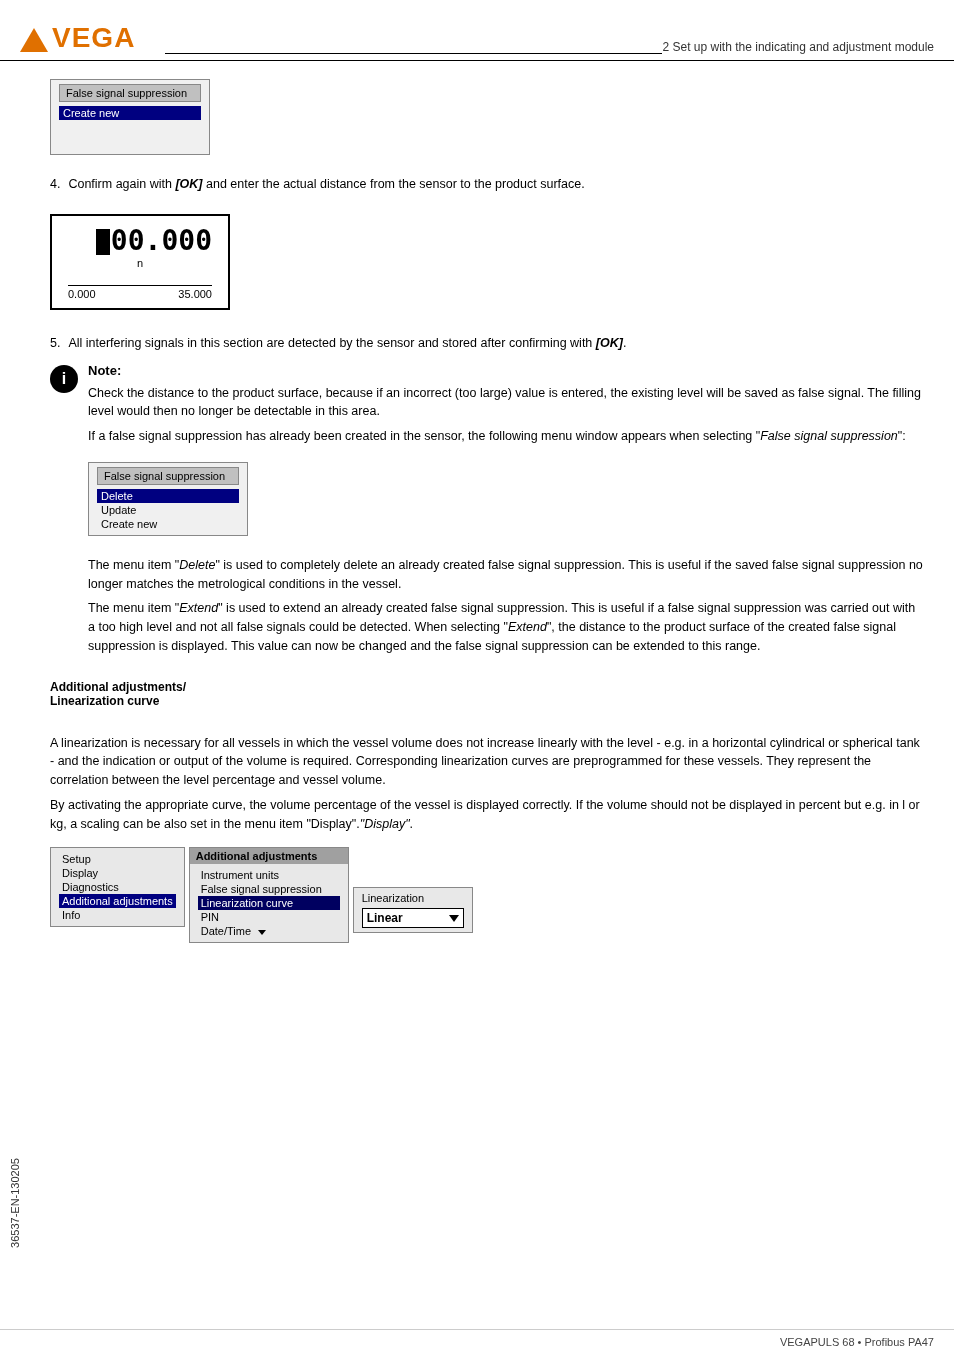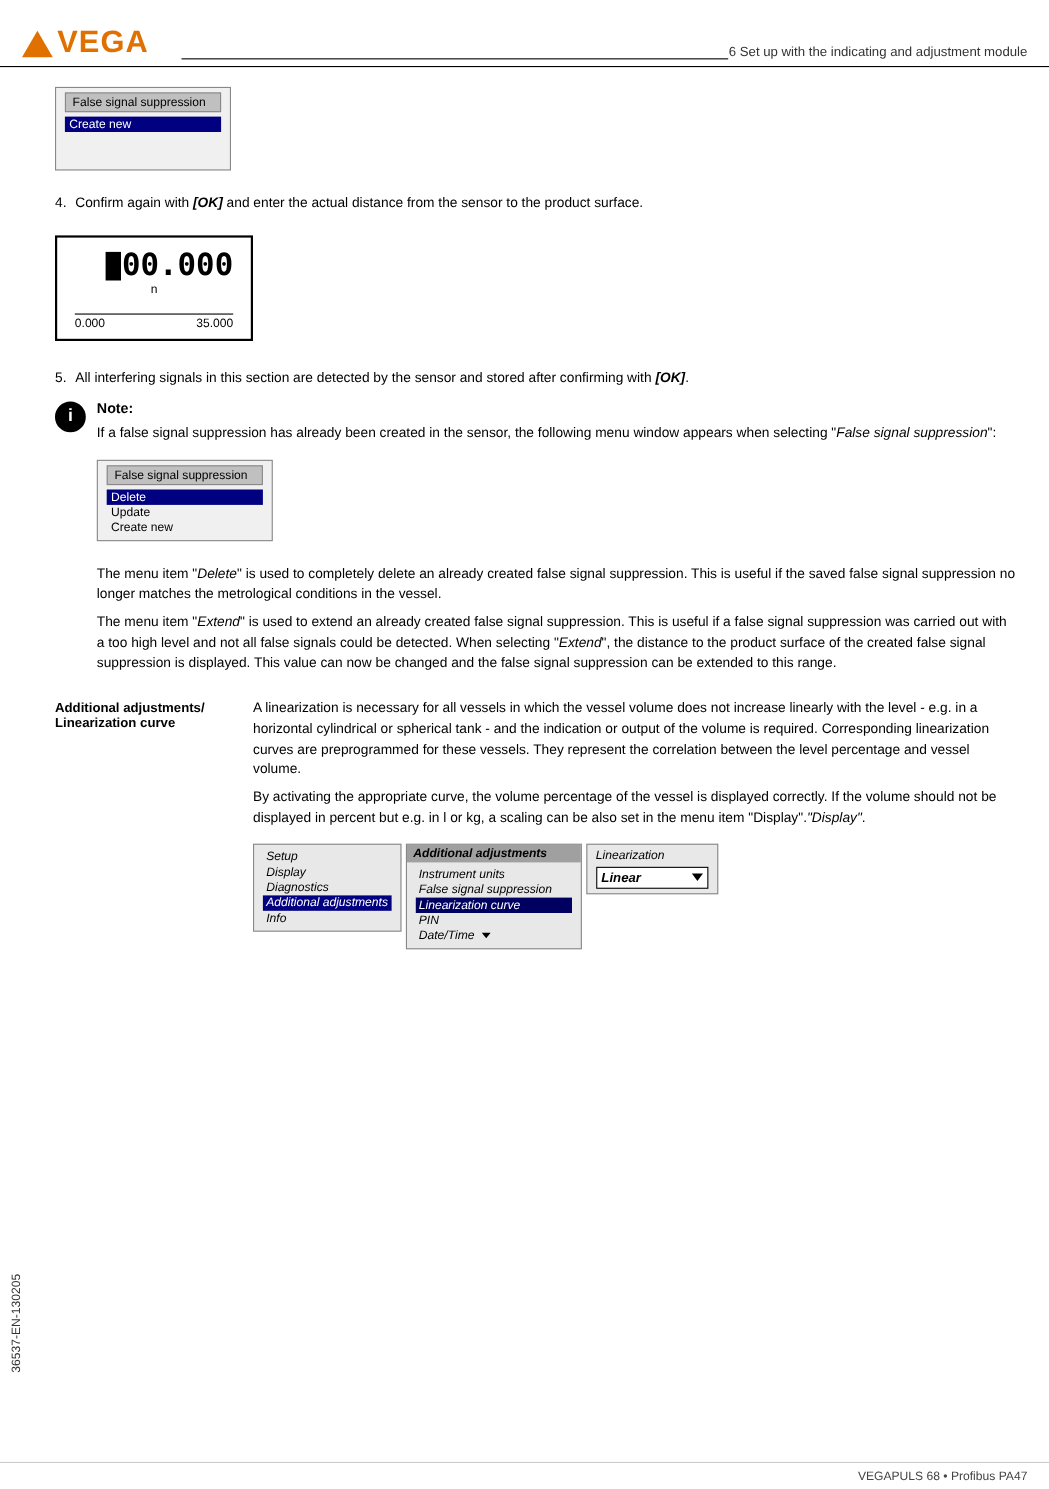--- a/index.html
+++ b/index.html
@@ -300,7 +300,7 @@
       <span class="logo-triangle"></span>VEGA
     </div>
     <div style="flex:1; border-bottom: 1px solid #000; margin-left: 10px;"></div>
-    <div class="header-title">6 Set up with the indicating and adjustment module</div>
+    <div class="header-title">2 Set up with the indicating and adjustment module</div>
   </div>
 
   <div class="content-wrapper">

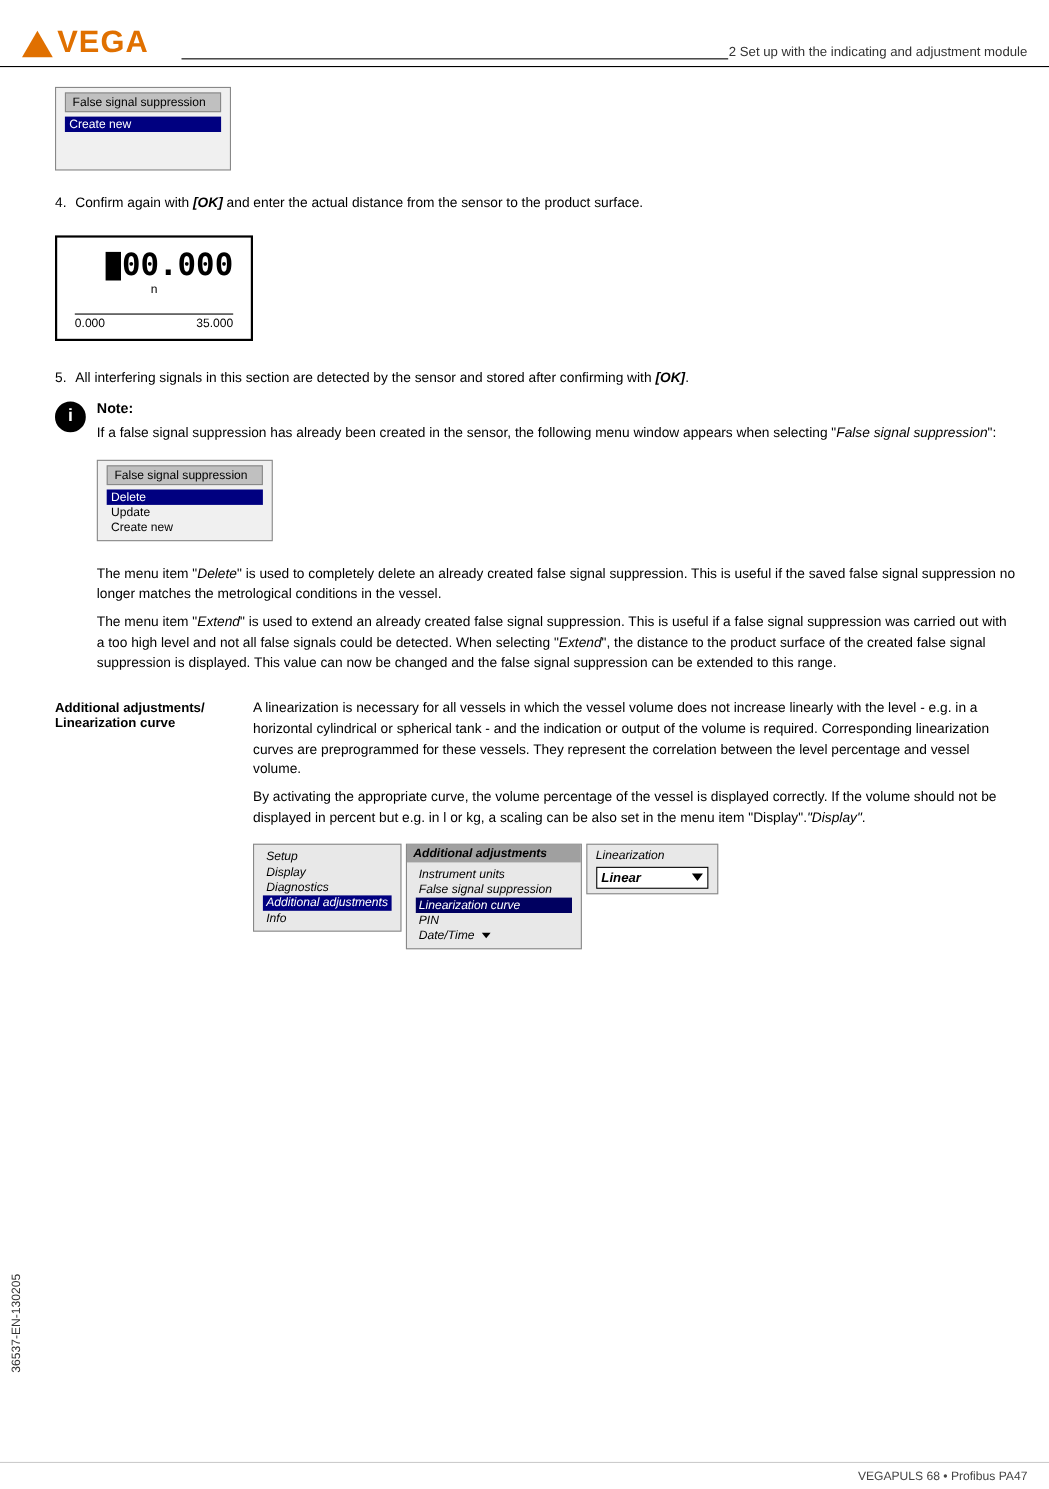--- a/index.html
+++ b/index.html
@@ -356,6 +356,7 @@
         </div>
         <div class="note-content">
           <div class="note-label">Note:</div>
+          <p>Check the distance to the product surface, because if an incorrect (too large) value is entered, the existing level will be saved as false signal. The filling level would then no longer be detectable in this area.</p>
           <p>
             <span>If a false signal suppression has already been created in the sensor, the following menu window appears when selecting "</span><span style="font-style:italic;">False signal suppression</span><span>":</span>
           </p>

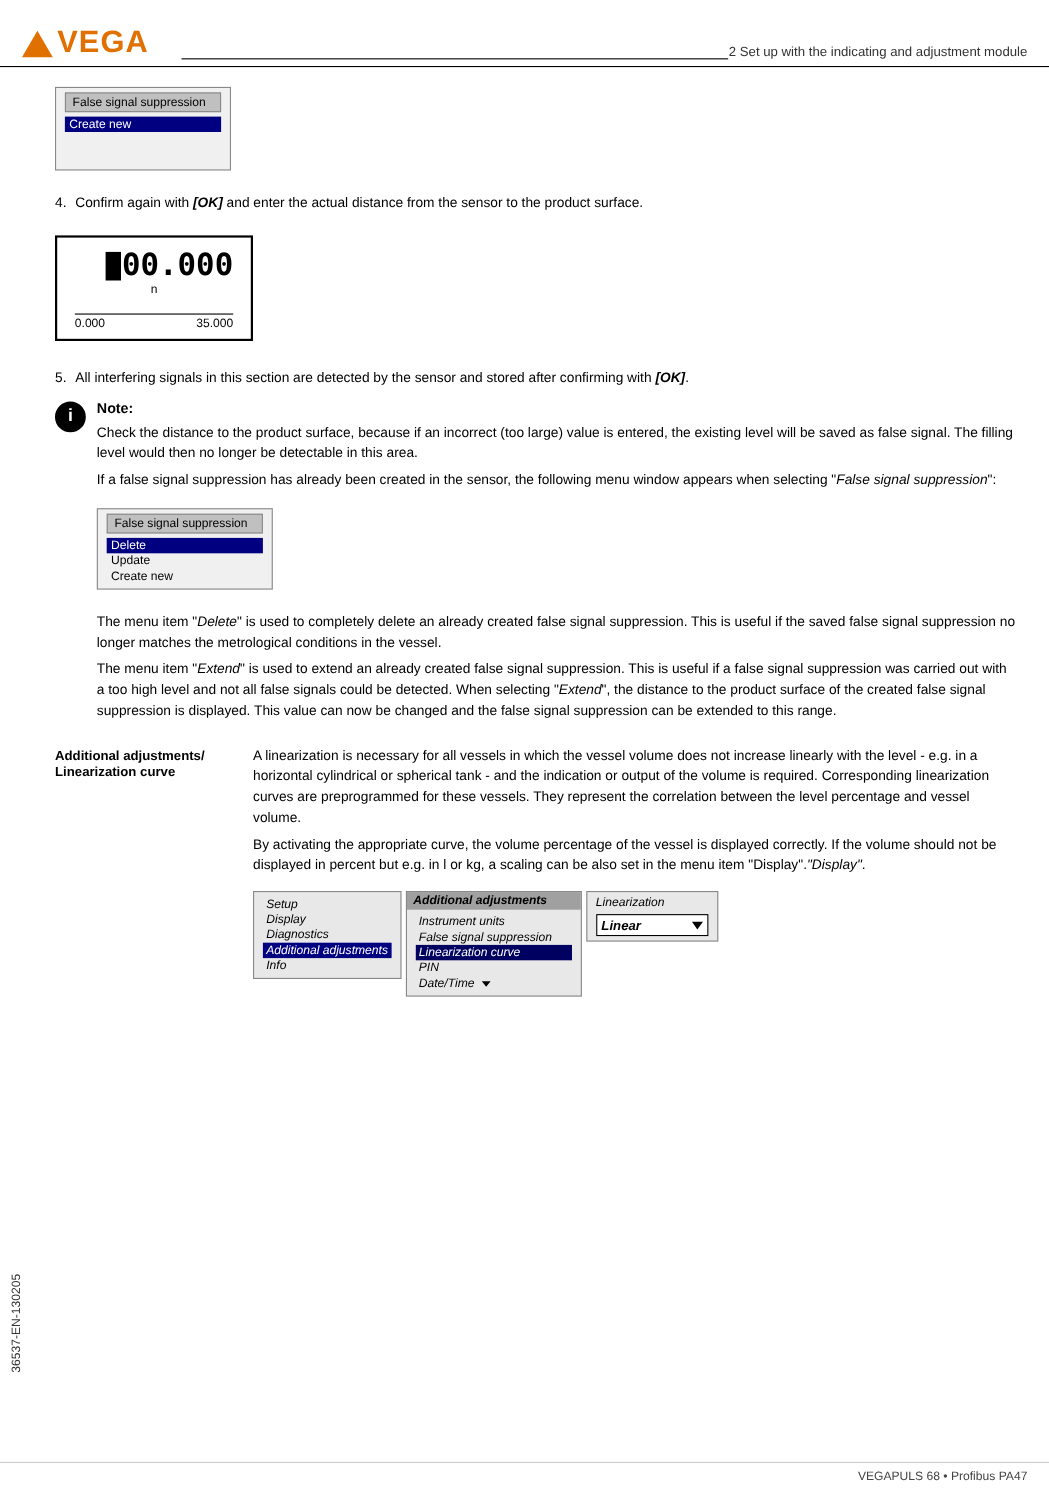--- a/index.html
+++ b/index.html
@@ -165,6 +165,7 @@
       display: flex;
       gap: 20px;
       margin: 10px 0;
+      flex-direction: column;
     }
     .col-left {
       width: 160px;

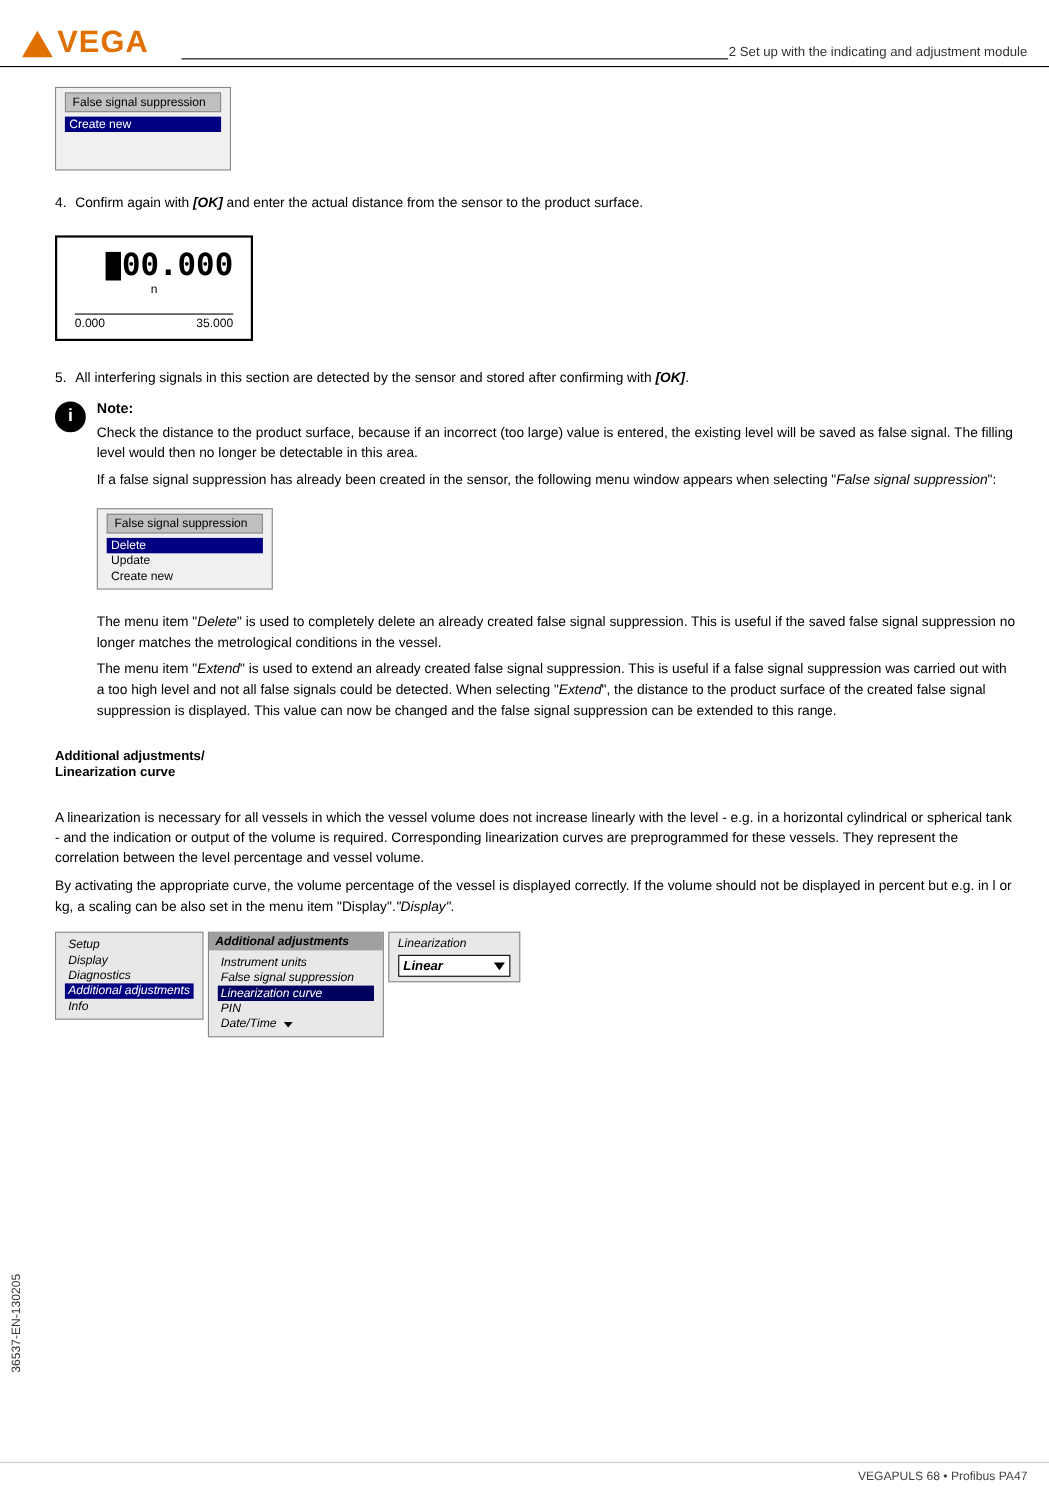--- a/index.html
+++ b/index.html
@@ -187,7 +187,6 @@
       gap: 4px;
       margin-top: 14px;
       align-items: flex-start;
-      font-style: italic;
     }
     .menu-panel {
       border: 1px solid #888;

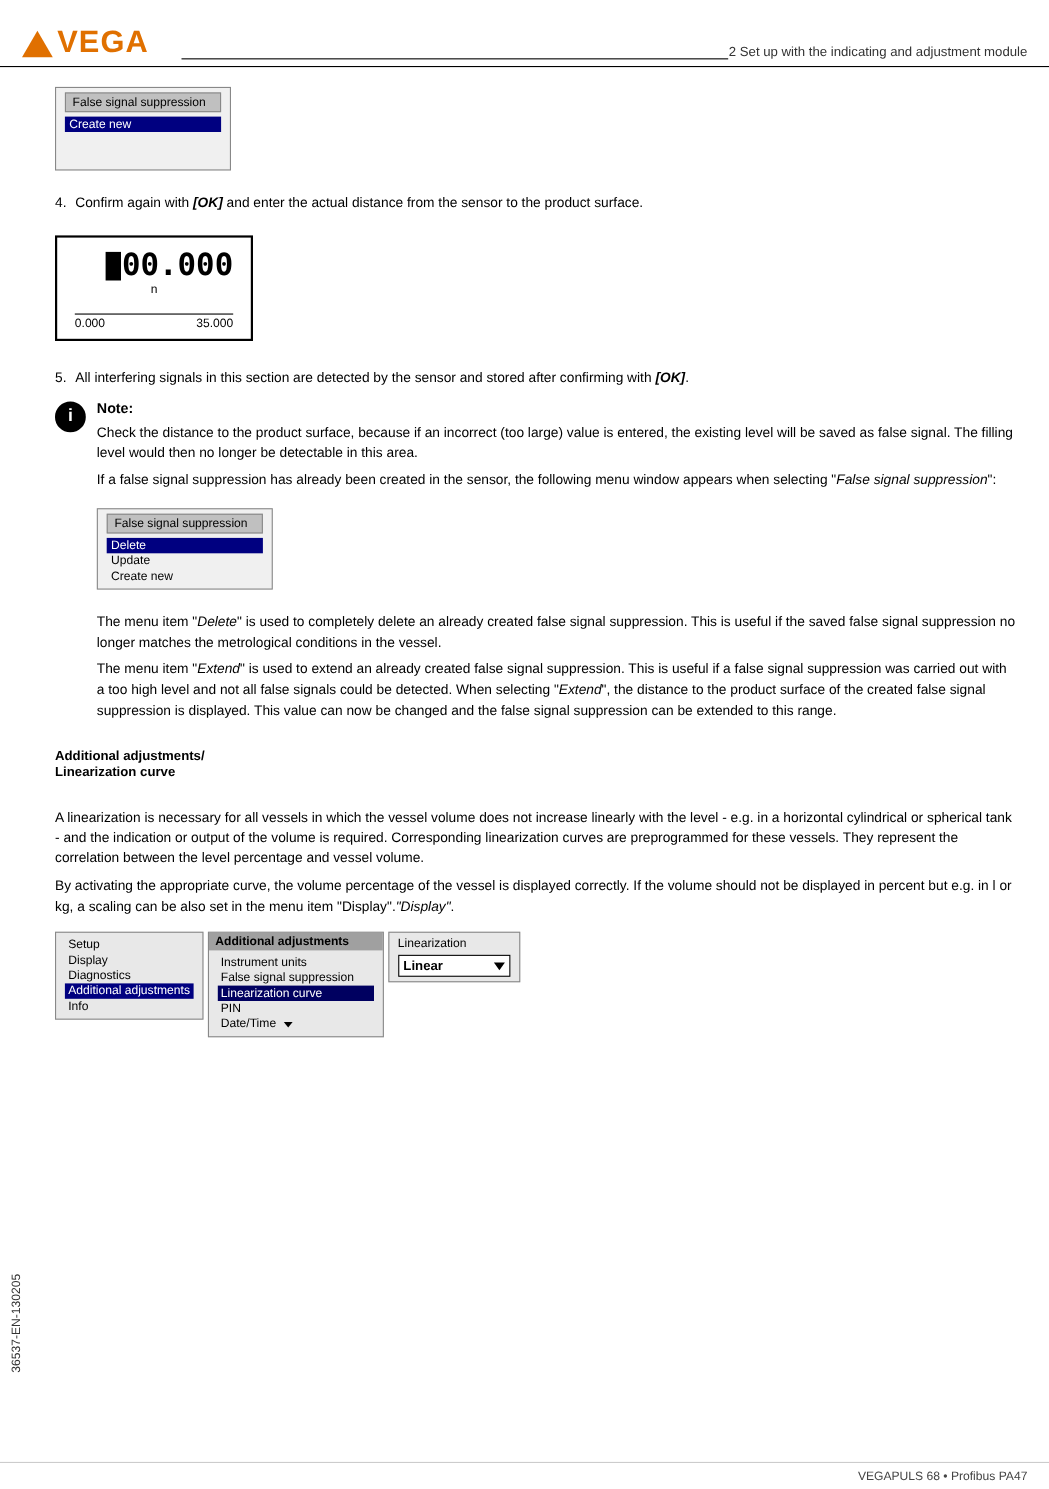--- a/index.html
+++ b/index.html
@@ -228,6 +228,7 @@
       padding: 4px 8px;
       min-width: 120px;
       font-size: 11px;
+      margin-top: 40px;
     }
     .linear-title {
       font-size: 11px;

